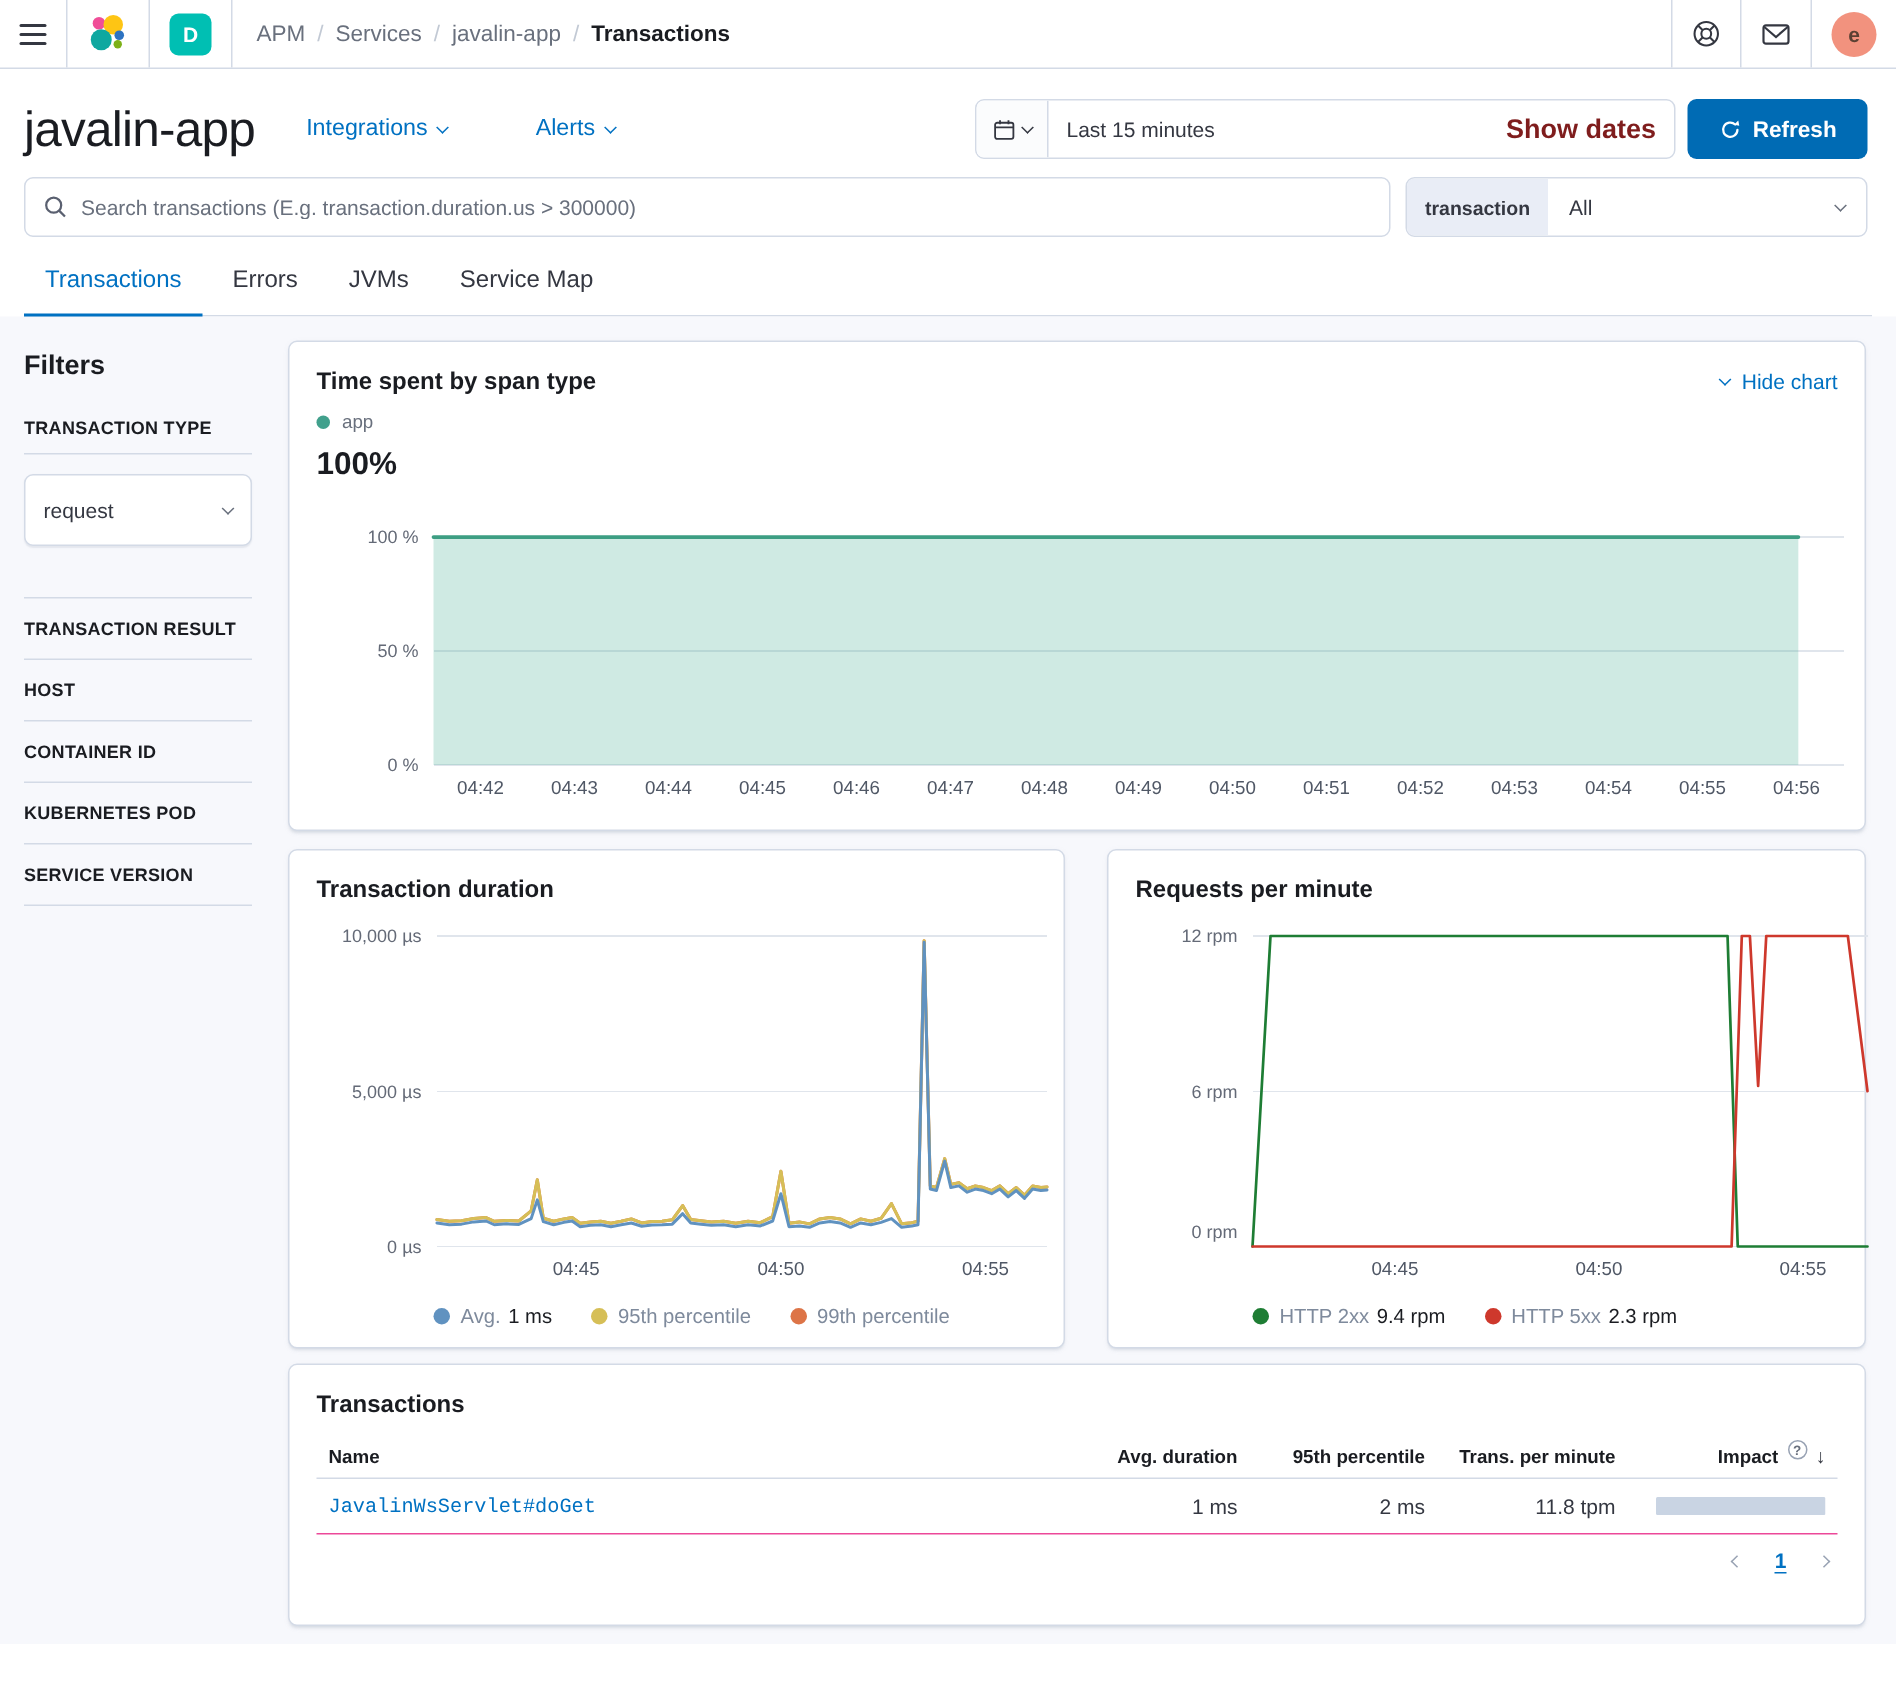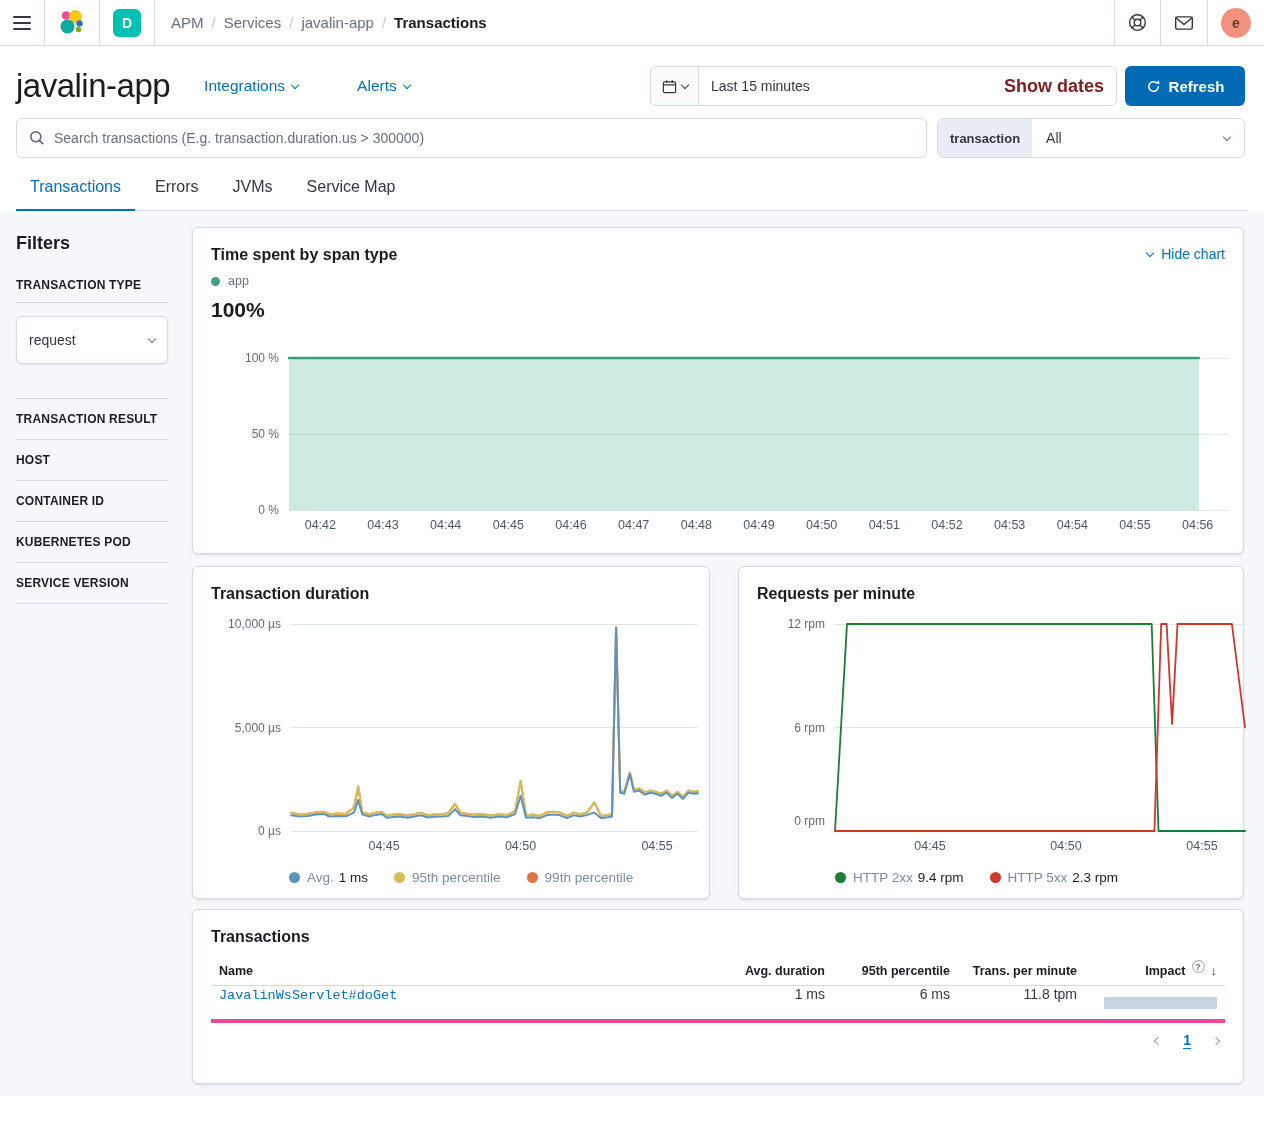--- a/index.html
+++ b/index.html
@@ -88,7 +88,7 @@
   .card-table{height:175px;padding:18px}
   .thead{display:flex;align-items:center;height:30px;margin-top:10px;border-bottom:1px solid #D3DAE6;
     font-size:12.5px;font-weight:700;color:#1A1C21}
-  .trow{display:flex;height:37px;border-bottom:4px solid #ec4899;font-size:14px}
+  .trow{display:flex;align-items:center;height:37px;border-bottom:1px solid #ec4899;font-size:14px}
   .c-name{flex:1;padding-left:8px}
   .c-avg{width:120px;text-align:right}
   .c-p95{width:125px;text-align:right}

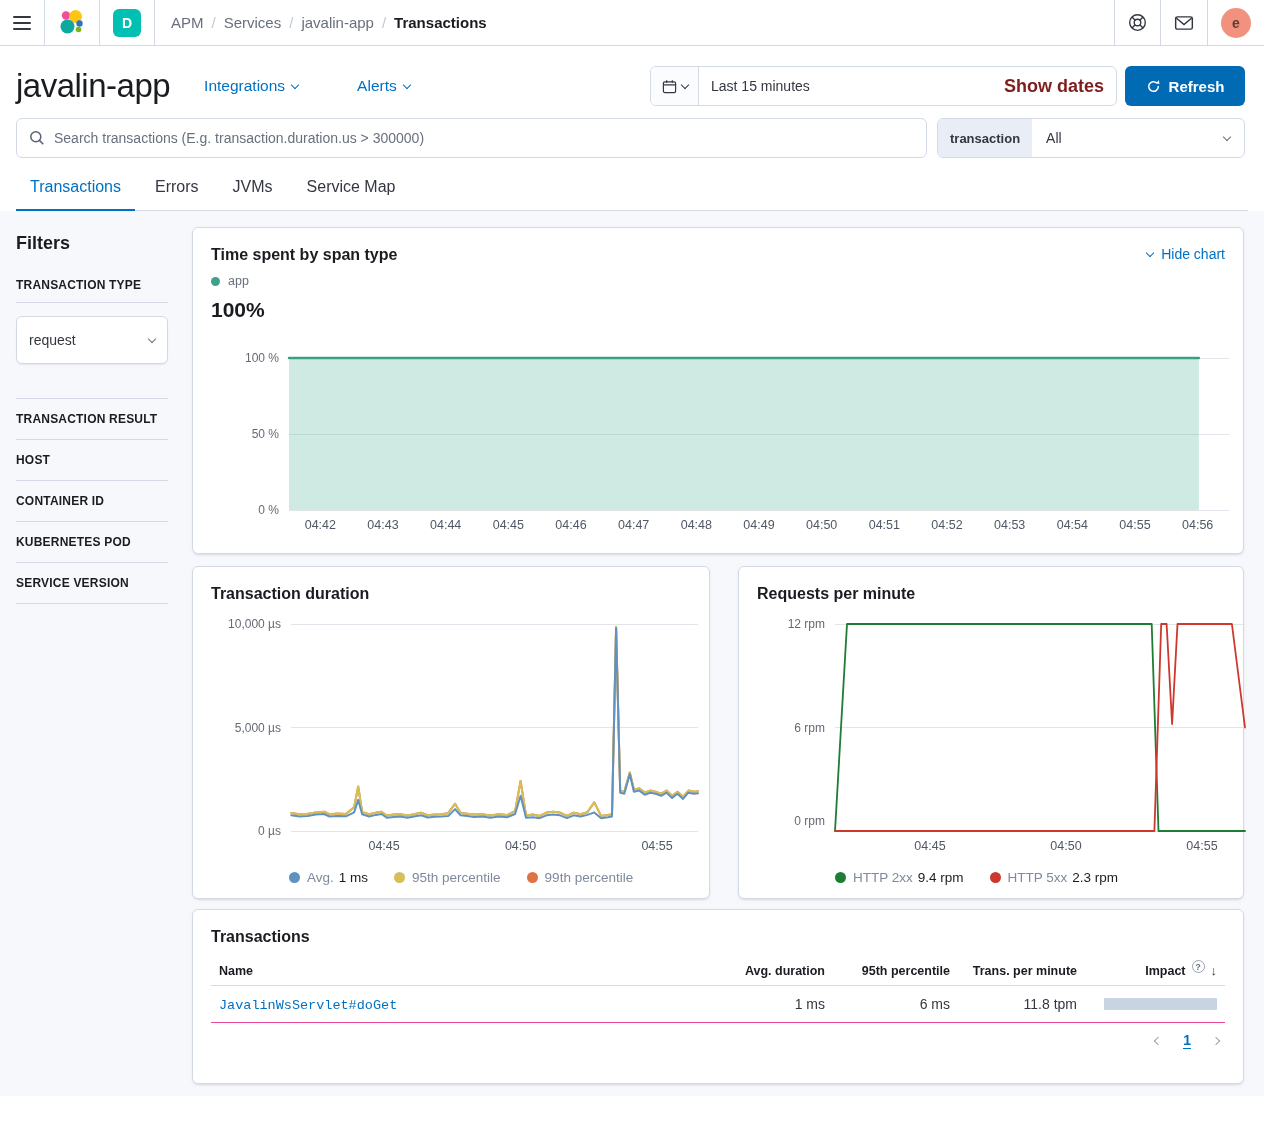--- a/index.html
+++ b/index.html
@@ -371,7 +371,7 @@
       <div class="trow">
         <span class="c-name"><span class="tx-link">JavalinWsServlet#doGet</span></span>
         <span class="c-avg">1 ms</span>
-        <span class="c-p95">6 ms</span>
+        <span class="c-p95">2 ms</span>
         <span class="c-tpm">11.8 tpm</span>
         <span class="c-imp">
           <span class="impact-track">

